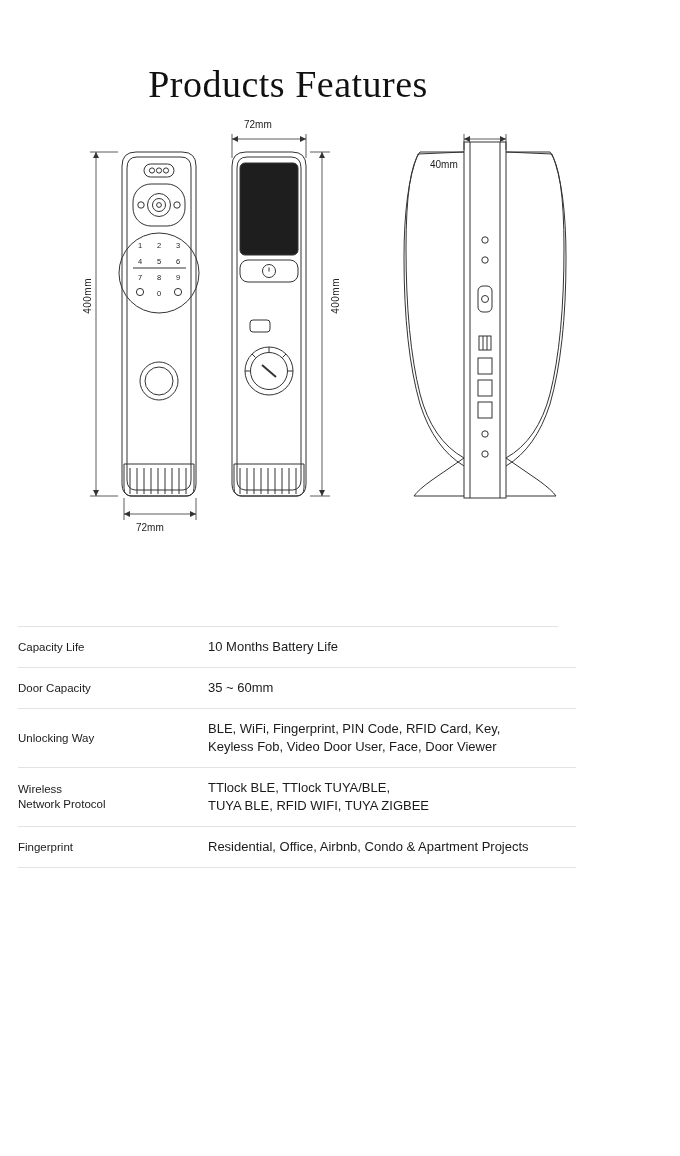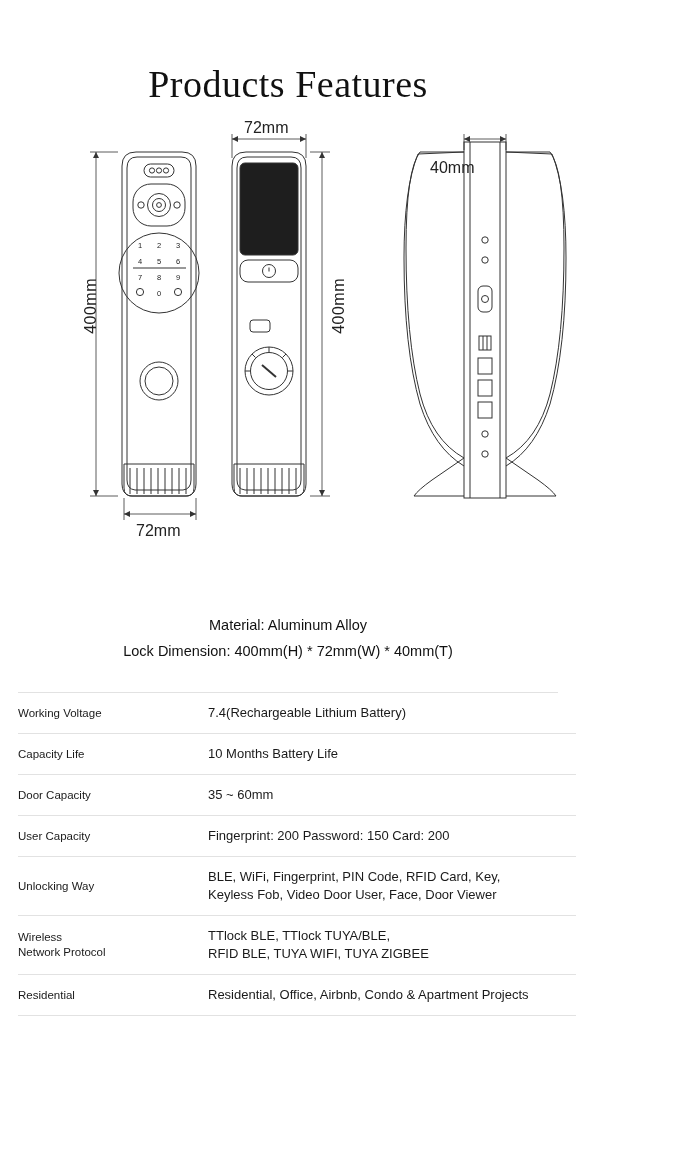--- a/index.html
+++ b/index.html
@@ -38,7 +38,7 @@
   }
   .dimtext {
     position: absolute;
-    font-size: 16px;
+    font-size: 10px;
     color: #222;
     font-family: "Liberation Sans", sans-serif;
     white-space: nowrap;

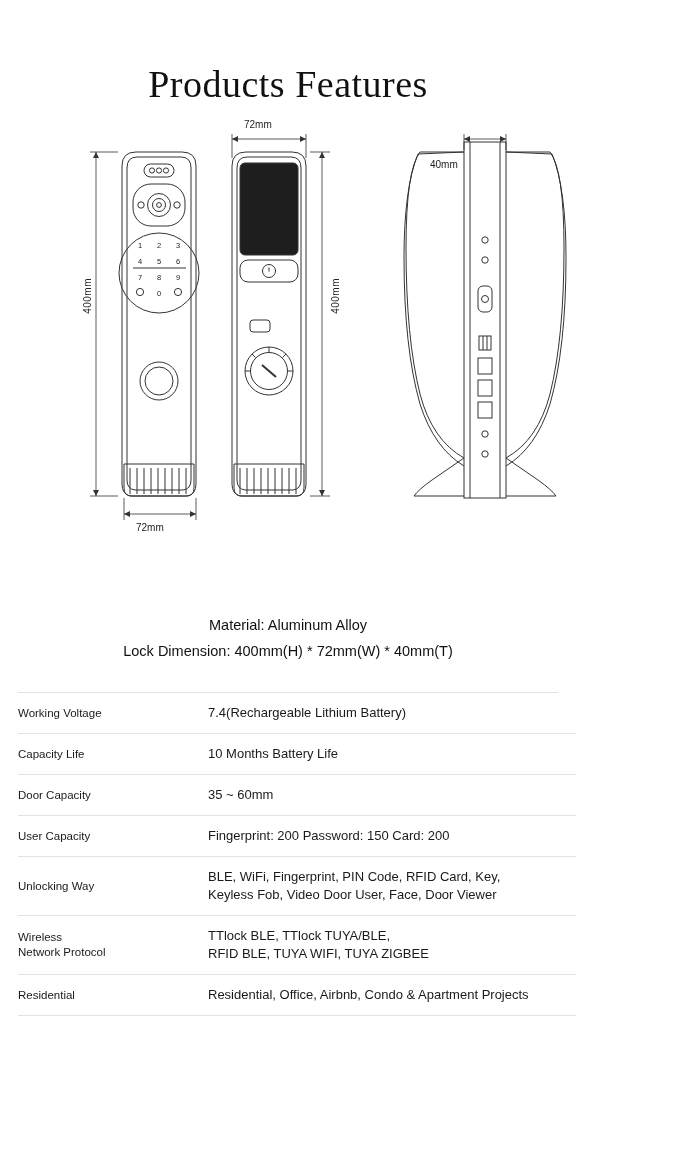--- a/index.html
+++ b/index.html
@@ -264,10 +264,6 @@
     <div class="dimtext vert" style="left:600px; top:150px;">400mm</div>
   </div>
 
-  <div class="material">
-    <div>Material: Aluminum Alloy</div>
-    <div>Lock Dimension: 400mm(H) * 72mm(W) * 40mm(T)</div>
-  </div>
 
   <div class="spec-wrap">
     <table class="spec">

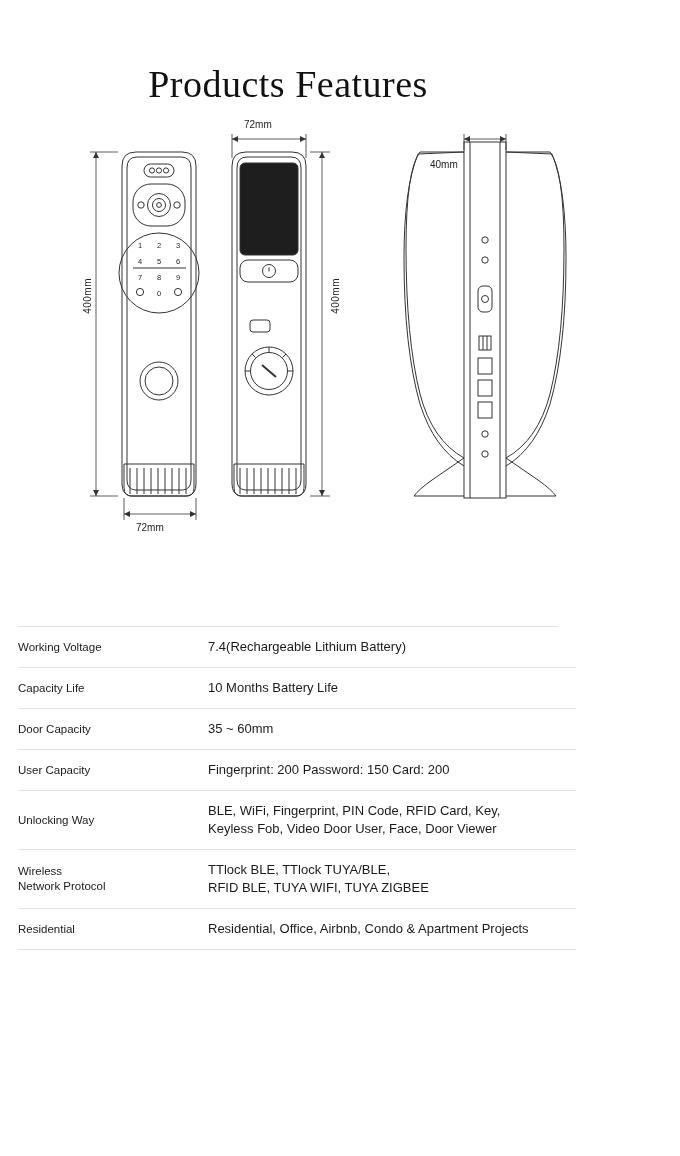--- a/index.html
+++ b/index.html
@@ -269,10 +269,6 @@
     <table class="spec">
       <tbody>
         <tr>
-          <td class="k">Working Voltage</td>
-          <td class="v">7.4(Rechargeable Lithium Battery)</td>
-        </tr>
-        <tr>
           <td class="k">Capacity Life</td>
           <td class="v">10 Months Battery Life</td>
         </tr>

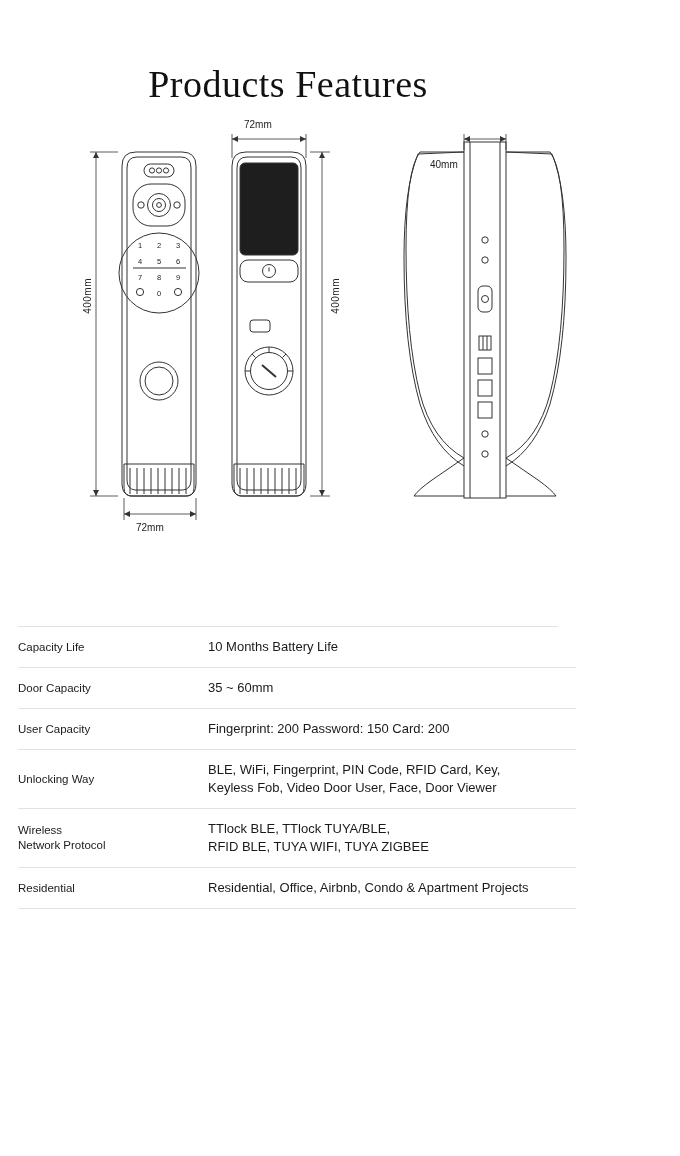--- a/index.html
+++ b/index.html
@@ -277,10 +277,6 @@
           <td class="v">35 ~ 60mm</td>
         </tr>
         <tr>
-          <td class="k">User Capacity</td>
-          <td class="v">Fingerprint: 200  Password: 150  Card: 200</td>
-        </tr>
-        <tr>
           <td class="k">Unlocking Way</td>
           <td class="v">
             <span class="nowrapline">BLE, WiFi, Fingerprint, PIN Code, RFID Card, Key,</span>

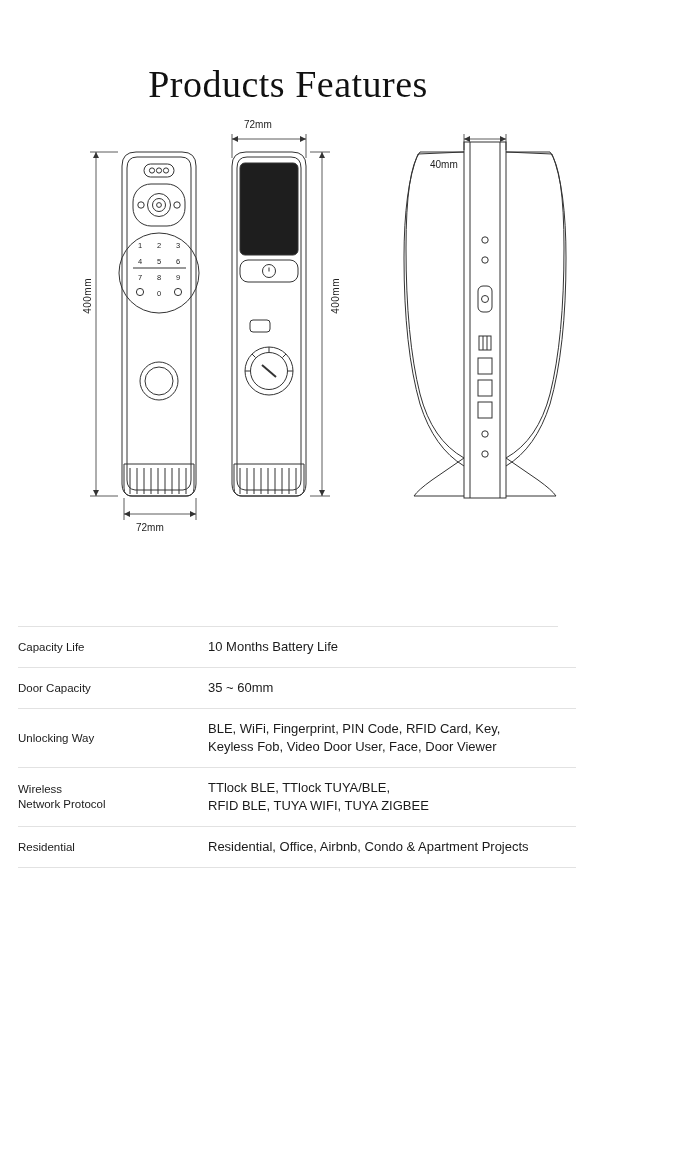--- a/index.html
+++ b/index.html
@@ -290,7 +290,7 @@
           </td>
           <td class="v">
             <span class="nowrapline">TTlock BLE, TTlock TUYA/BLE,</span>
-            <span class="nowrapline">RFID BLE, TUYA WIFI, TUYA ZIGBEE</span>
+            <span class="nowrapline">TUYA BLE, RFID WIFI, TUYA ZIGBEE</span>
           </td>
         </tr>
         <tr>

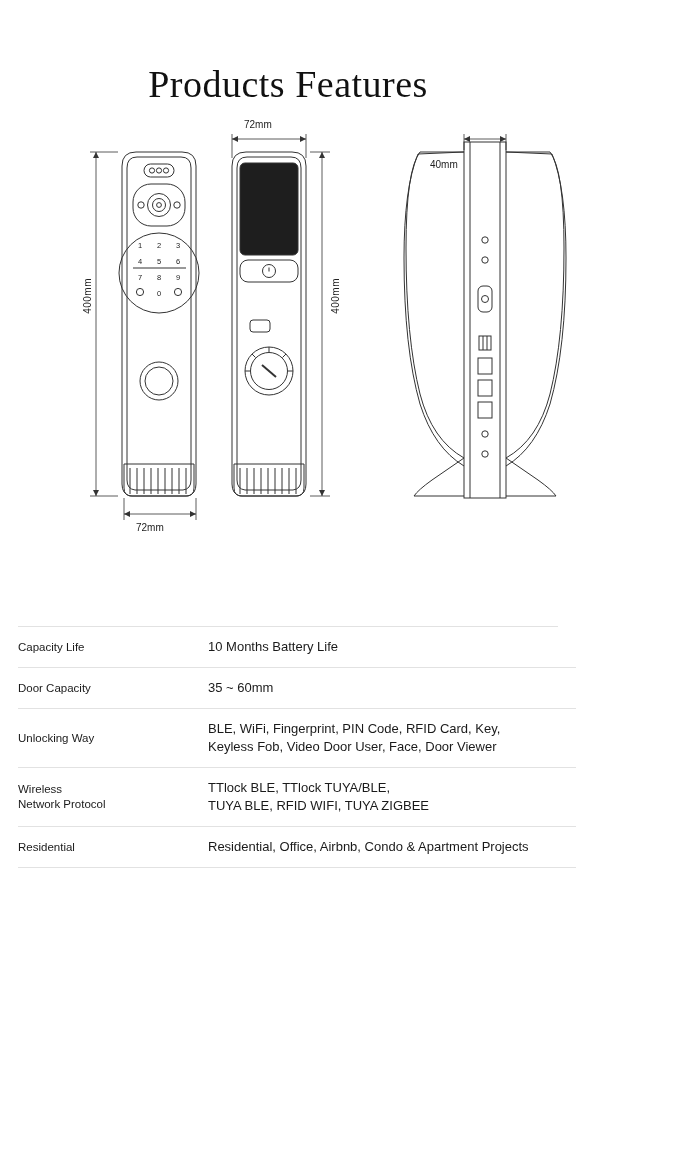--- a/index.html
+++ b/index.html
@@ -294,7 +294,7 @@
           </td>
         </tr>
         <tr>
-          <td class="k">Residential</td>
+          <td class="k">Fingerprint</td>
           <td class="v">Residential, Office, Airbnb, Condo &amp; Apartment Projects</td>
         </tr>
       </tbody>

